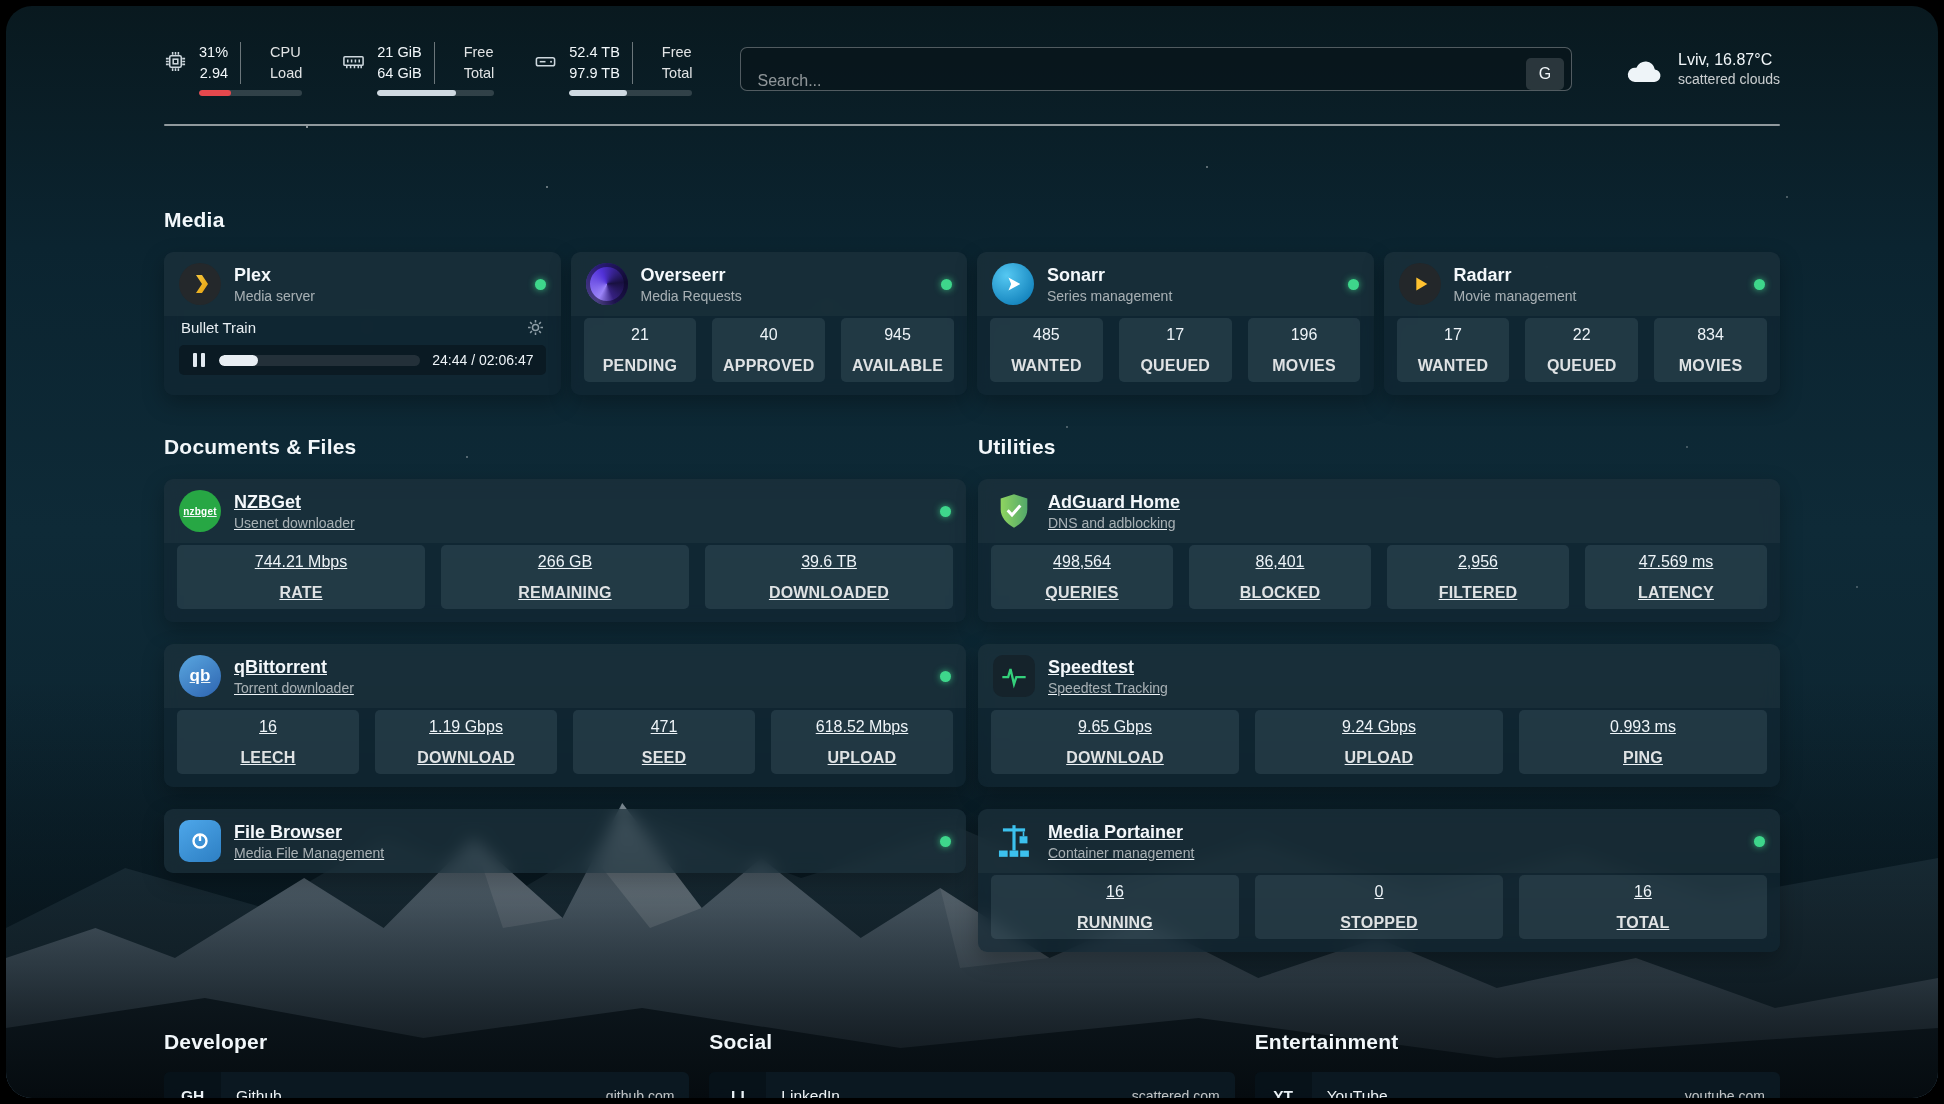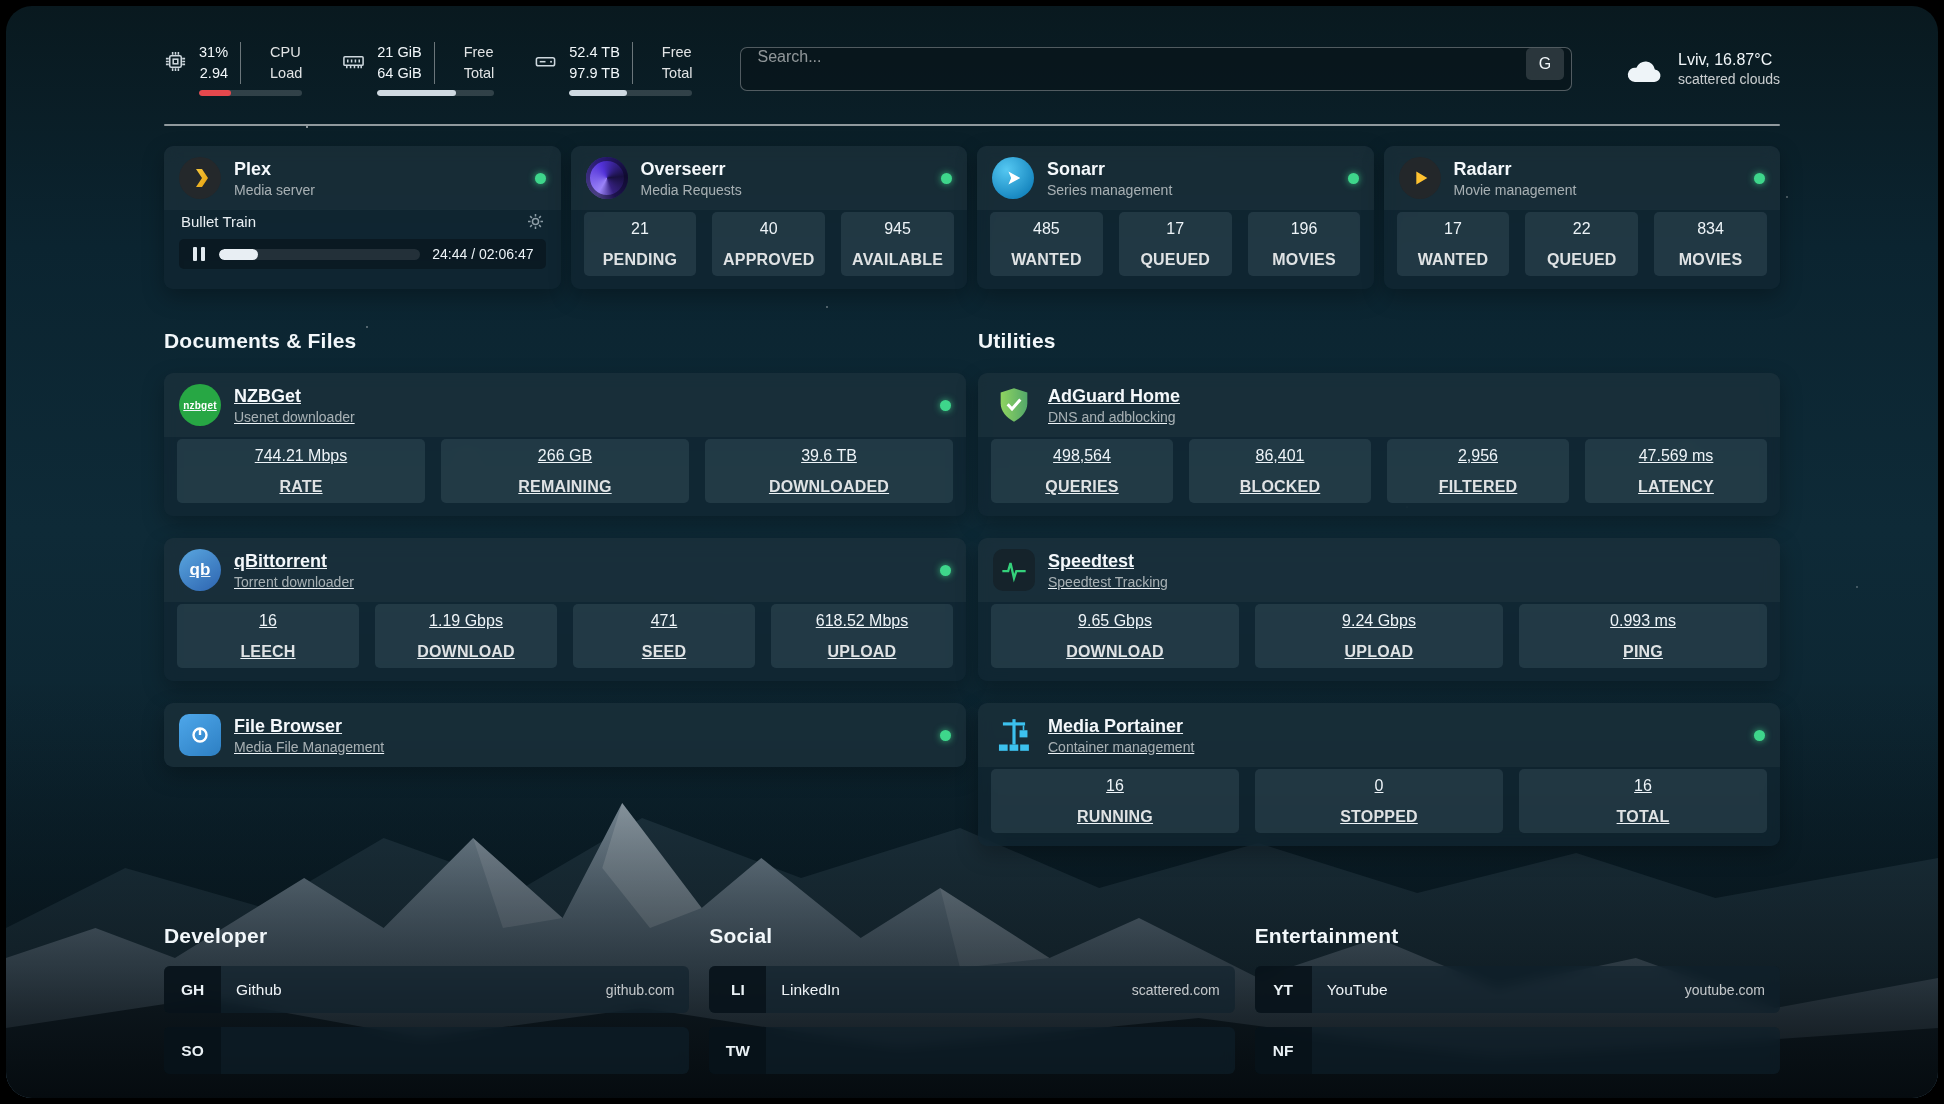--- a/index.html
+++ b/index.html
@@ -35,7 +35,7 @@
   .bar { height:6px; background:rgba(255,255,255,.16); border-radius:3px; margin-top:6px; overflow:hidden; }
   .bar i { display:block; height:100%; border-radius:3px; background:#cfd9e1; }
   .bar.cpu i { background:#e5484d; }
-  .searchbox { flex:1; display:flex; align-items:flex-start; height:44px; margin:0 52px 0 48px;
+  .searchbox { flex:1; display:flex; align-items:flex-end; height:44px; margin:0 52px 0 48px;
                background:rgba(7,18,24,.55); border:1px solid rgba(255,255,255,.3); border-radius:7px;
                padding:0 7px 0 16px; }
   .searchbox input { flex:1; background:transparent; border:none; outline:none; color:#e9f0f4; font-size:16px;

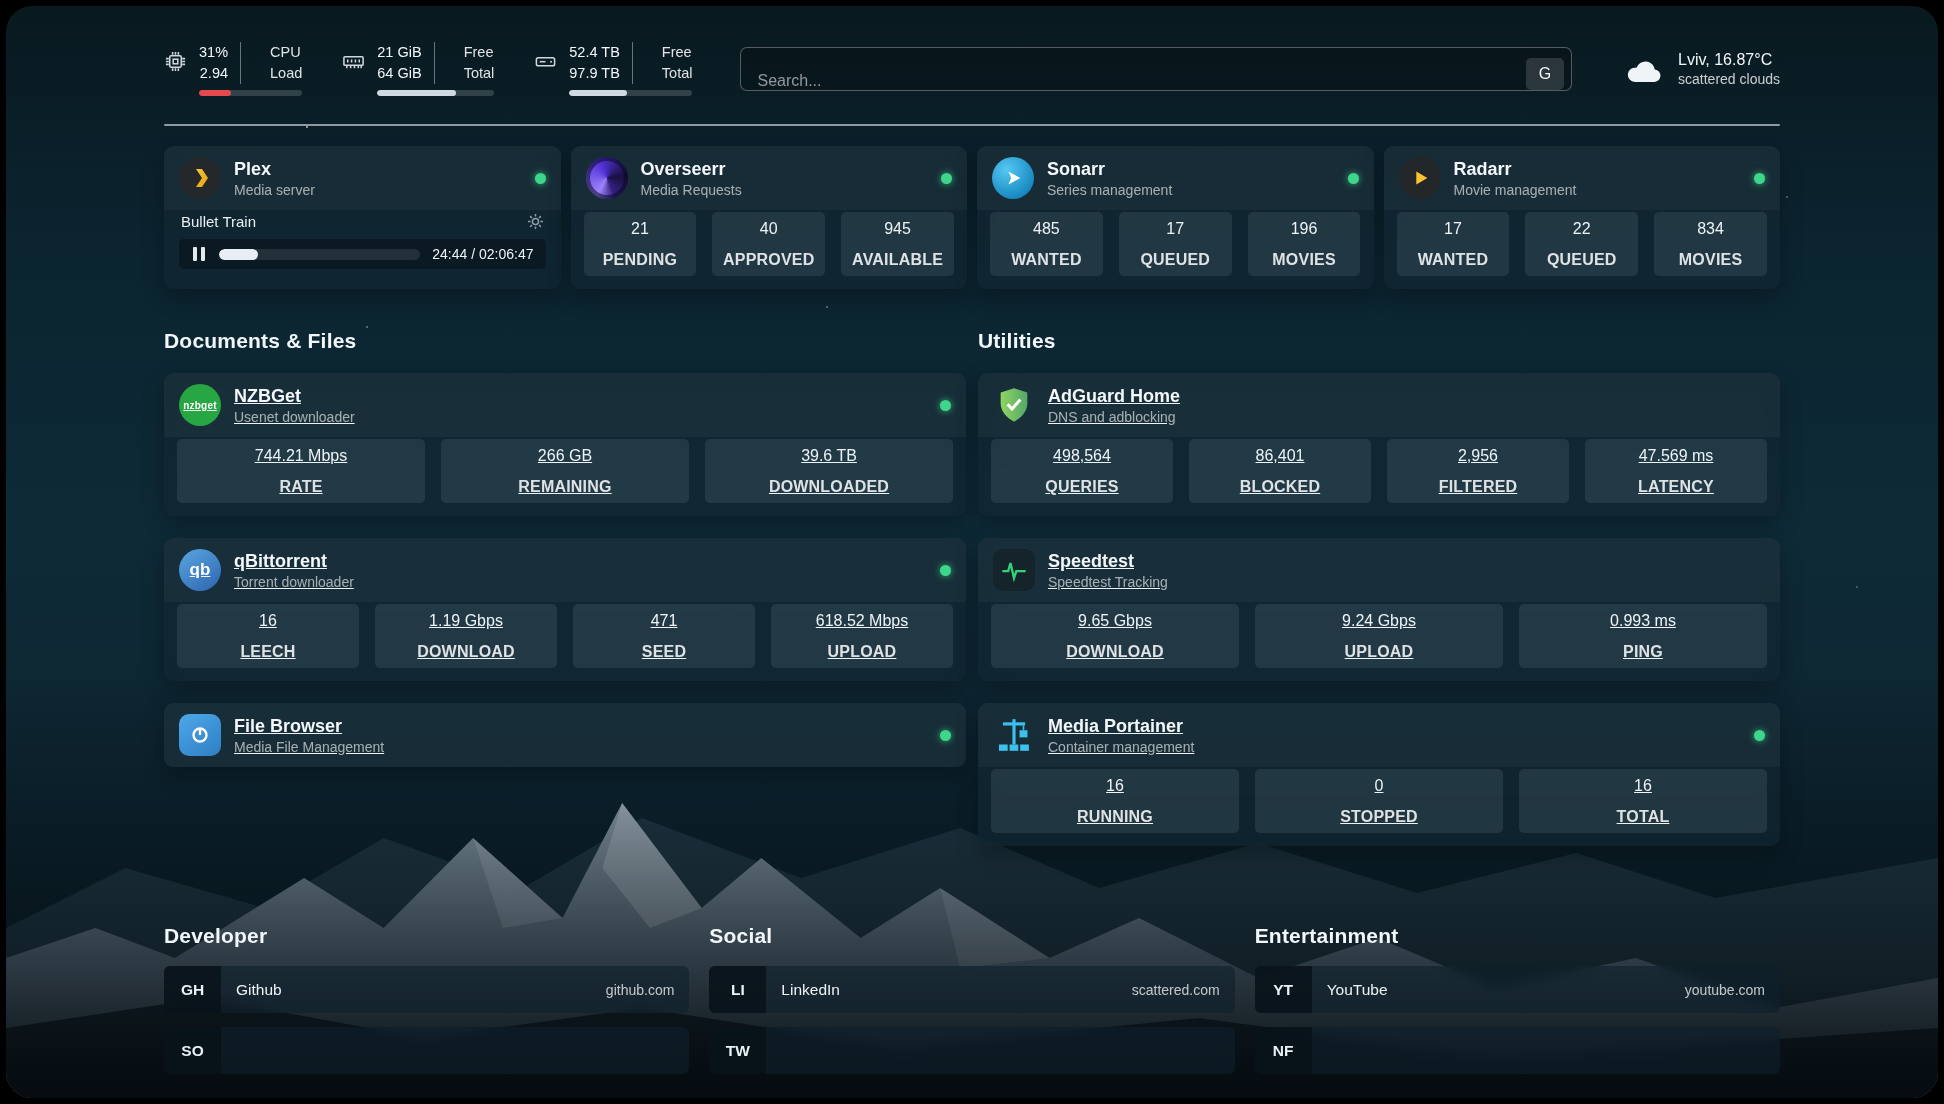--- a/index.html
+++ b/index.html
@@ -211,6 +211,7 @@
 
     <div class="divider"></div>
 
+    <div class="section-title media-title">Media</div>
     <div class="media-row">
 
       <div class="card">

